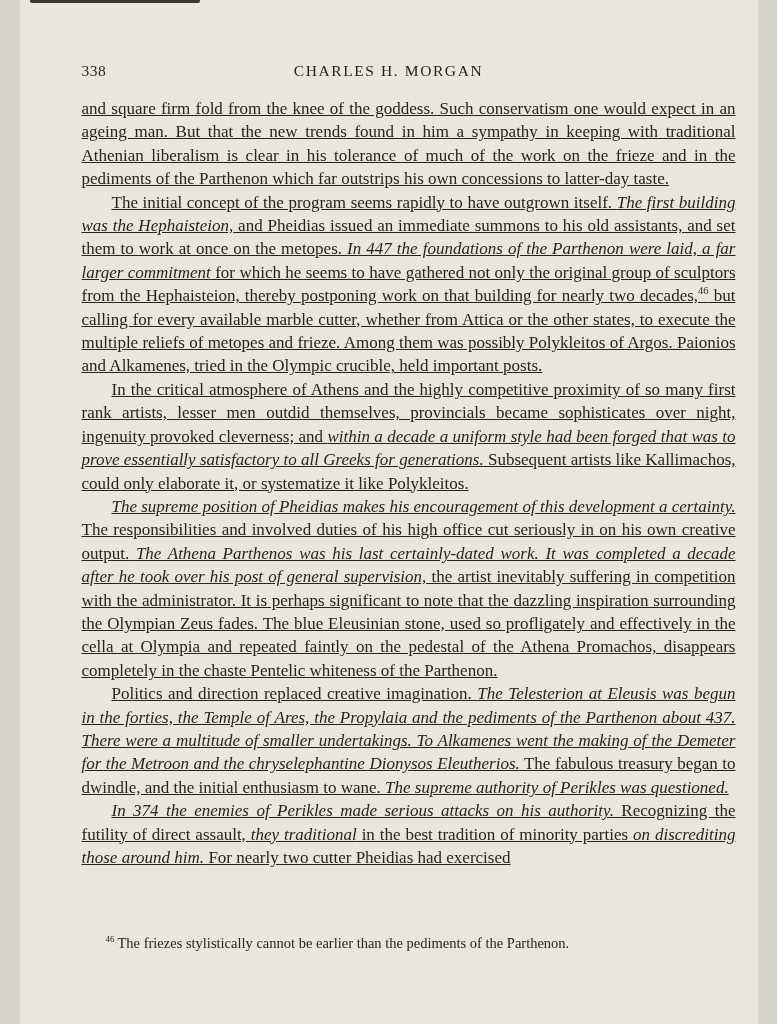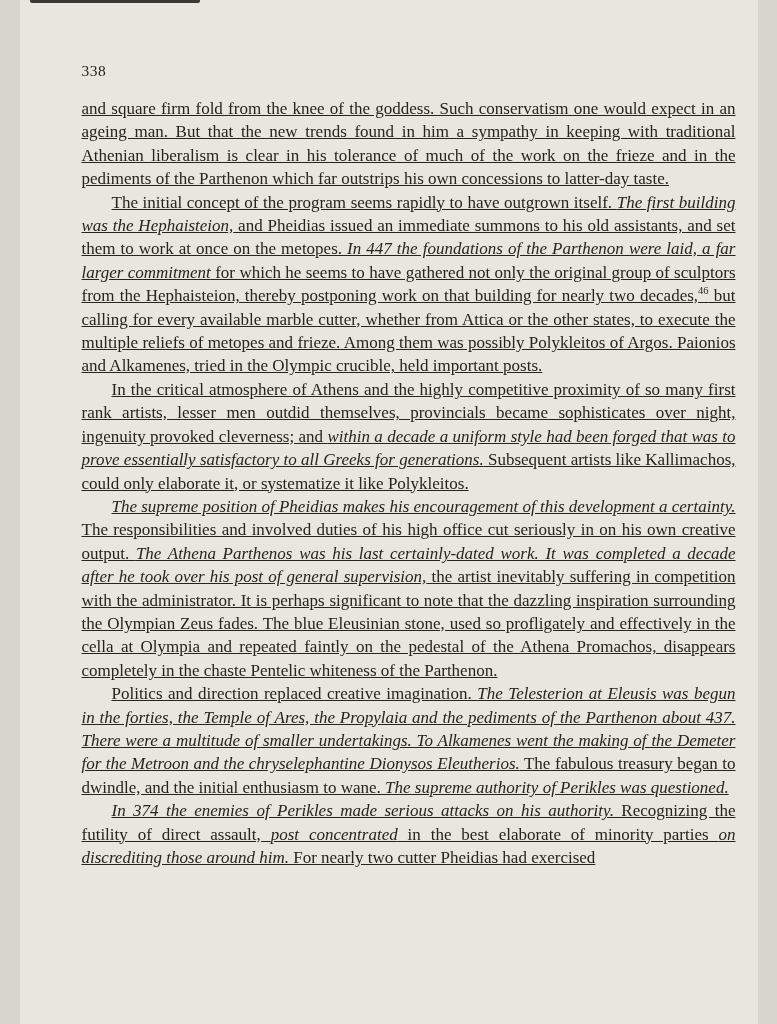--- a/index.html
+++ b/index.html
@@ -56,6 +56,7 @@
 
   <header class="running-head">
     <span class="page-number">338</span>
+    <span class="head-title">CHARLES H. MORGAN</span>
   </header>
 
   <main class="body-text">

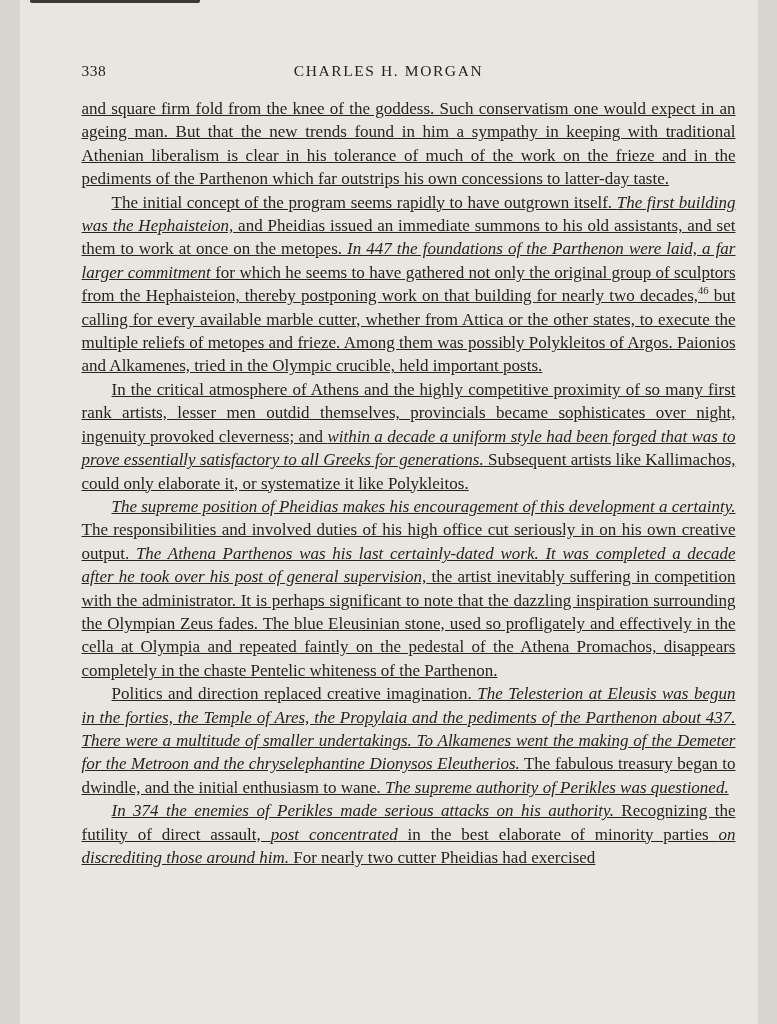--- a/index.html
+++ b/index.html
@@ -65,7 +65,7 @@
       <p class="para indent"><span>In the critical atmosphere of Athens and the highly competitive proximity of so many first rank artists, lesser men outdid themselves, provincials became sophisticates over night, ingenuity provoked cleverness; and </span><span class="it">within a decade a uniform style had been forged that was to prove essentially satisfactory to all Greeks for generations.</span><span>  Subsequent artists like Kallimachos, could only elaborate it, or systematize it like Polykleitos.</span></p>
       <p class="para indent"><span class="it">The supreme position of Pheidias makes his encouragement of this development a certainty.</span><span>  The responsibilities and involved duties of his high office cut seriously in on his own creative output.  </span><span class="it">The Athena Parthenos was his last certainly-dated work.  It was completed a decade after he took over his post of general supervision,</span><span> the artist inevitably suffering in competition with the administrator.  It is perhaps significant to note that the dazzling inspiration surrounding the Olympian Zeus fades.  The blue Eleusinian stone, used so profligately and effectively in the cella at Olympia and repeated faintly on the pedestal of the Athena Promachos, disappears completely in the chaste Pentelic whiteness of the Parthenon.</span></p>
       <p class="para indent"><span>Politics and direction replaced creative imagination.  </span><span class="it">The Telesterion at Eleusis was begun in the forties, the Temple of Ares, the Propylaia and the pediments of the Parthenon about 437.  There were a multitude of smaller undertakings.  To Alkamenes went the making of the Demeter for the Metroon and the chryselephantine Dionysos Eleutherios.</span><span>  The fabulous treasury began to dwindle, and the initial enthusiasm to wane.  </span><span class="it">The supreme authority of Perikles was questioned.</span></p>
-      <p class="para indent"><span class="it">In 374 the enemies of Perikles made serious attacks on his authority.</span><span>  Recognizing the futility of direct assault, </span><span class="it">post concentrated</span><span> in the best elaborate of minority parties </span><span class="it">on discrediting those around him.</span><span>  For nearly two cutter Pheidias had exercised</span></p>
+      <p class="para indent"><span class="it">In 374 the enemies of Perikles made serious attacks on his authority.</span><span>  Recognizing the futility of direct assault, </span><span class="it">they traditional</span><span> in the best elaborate of minority parties </span><span class="it">on discrediting those around him.</span><span>  For nearly two cutter Pheidias had exercised</span></p>
     </main>
 
 </div>

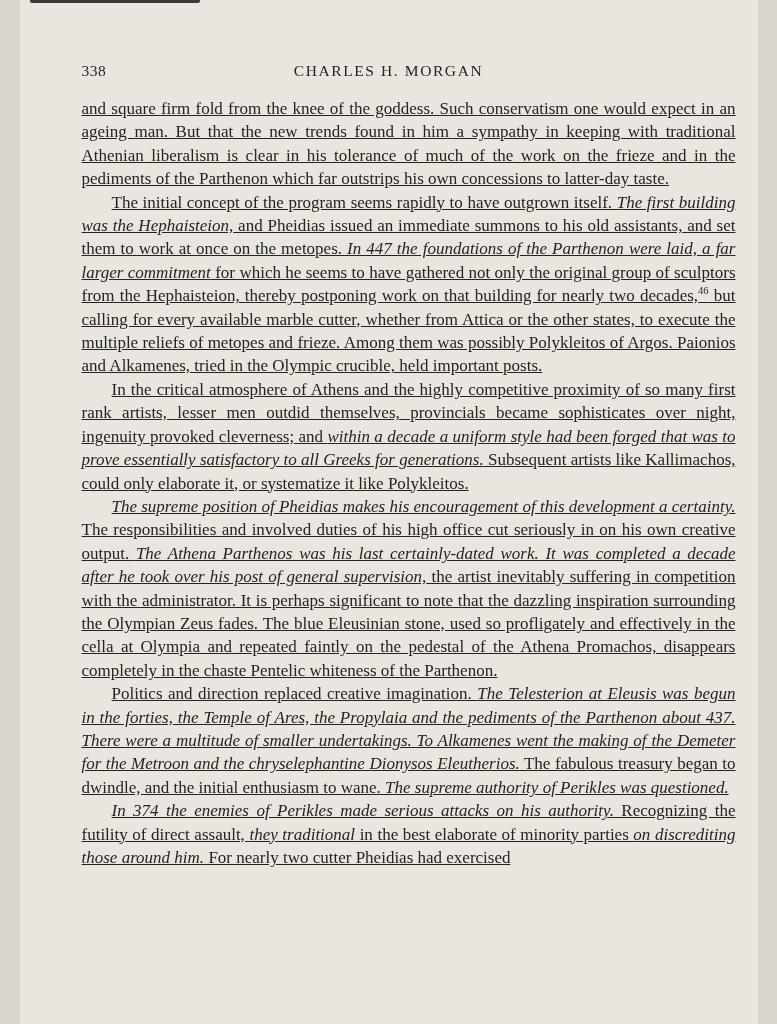--- a/index.html
+++ b/index.html
@@ -65,7 +65,7 @@
       <p class="para indent"><span>In the critical atmosphere of Athens and the highly competitive proximity of so many first rank artists, lesser men outdid themselves, provincials became sophisticates over night, ingenuity provoked cleverness; and </span><span class="it">within a decade a uniform style had been forged that was to prove essentially satisfactory to all Greeks for generations.</span><span>  Subsequent artists like Kallimachos, could only elaborate it, or systematize it like Polykleitos.</span></p>
       <p class="para indent"><span class="it">The supreme position of Pheidias makes his encouragement of this development a certainty.</span><span>  The responsibilities and involved duties of his high office cut seriously in on his own creative output.  </span><span class="it">The Athena Parthenos was his last certainly-dated work.  It was completed a decade after he took over his post of general supervision,</span><span> the artist inevitably suffering in competition with the administrator.  It is perhaps significant to note that the dazzling inspiration surrounding the Olympian Zeus fades.  The blue Eleusinian stone, used so profligately and effectively in the cella at Olympia and repeated faintly on the pedestal of the Athena Promachos, disappears completely in the chaste Pentelic whiteness of the Parthenon.</span></p>
       <p class="para indent"><span>Politics and direction replaced creative imagination.  </span><span class="it">The Telesterion at Eleusis was begun in the forties, the Temple of Ares, the Propylaia and the pediments of the Parthenon about 437.  There were a multitude of smaller undertakings.  To Alkamenes went the making of the Demeter for the Metroon and the chryselephantine Dionysos Eleutherios.</span><span>  The fabulous treasury began to dwindle, and the initial enthusiasm to wane.  </span><span class="it">The supreme authority of Perikles was questioned.</span></p>
-      <p class="para indent"><span class="it">In 374 the enemies of Perikles made serious attacks on his authority.</span><span>  Recognizing the futility of direct assault, </span><span class="it">they traditional</span><span> in the best elaborate of minority parties </span><span class="it">on discrediting those around him.</span><span>  For nearly two cutter Pheidias had exercised</span></p>
+      <p class="para indent"><span class="it">In 374 the enemies of Perikles made serious attacks on his authority.</span><span>  Recognizing the futility of direct assault, </span><span class="it">they traditional</span><span> in the best tradition of minority parties </span><span class="it">on discrediting those around him.</span><span>  For nearly two cutter Pheidias had exercised</span></p>
     </main>
 
 </div>

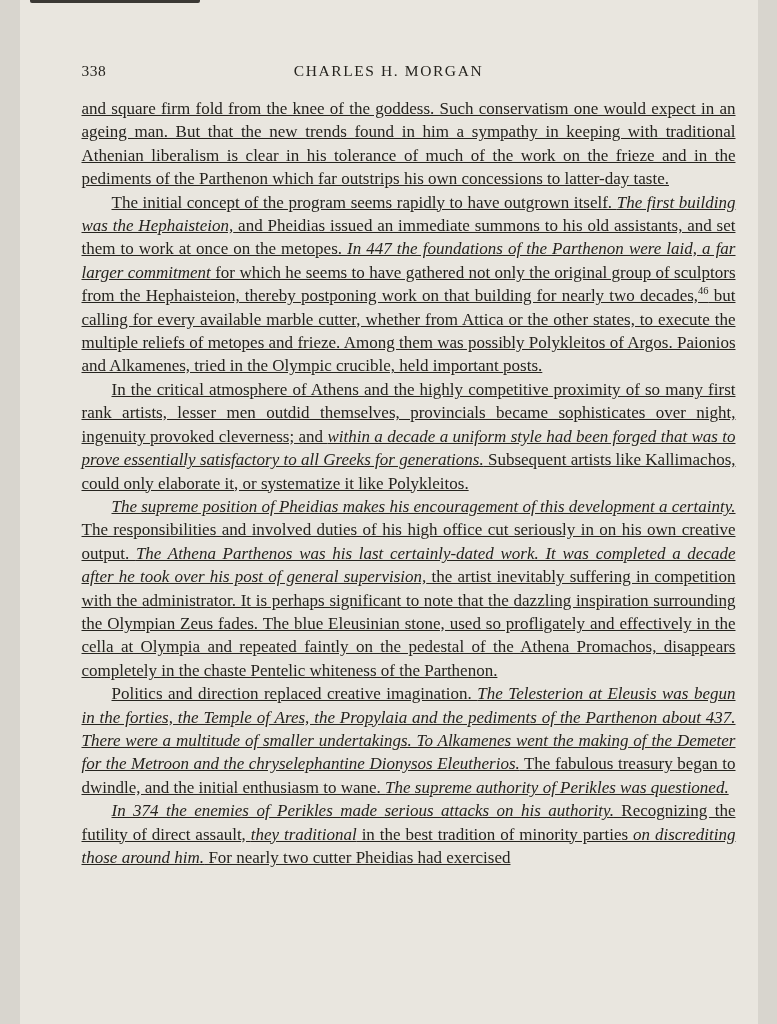--- a/index.html
+++ b/index.html
@@ -68,6 +68,9 @@
       <p class="para indent"><span class="it">In 374 the enemies of Perikles made serious attacks on his authority.</span><span>  Recognizing the futility of direct assault, </span><span class="it">they traditional</span><span> in the best tradition of minority parties </span><span class="it">on discrediting those around him.</span><span>  For nearly two cutter Pheidias had exercised</span></p>
     </main>
 
+  <footer class="footnote">
+    <sup>46</sup><span>The friezes stylistically cannot be earlier than the pediments of the Parthenon.</span>
+  </footer>
 </div>
 
 </body></html>

